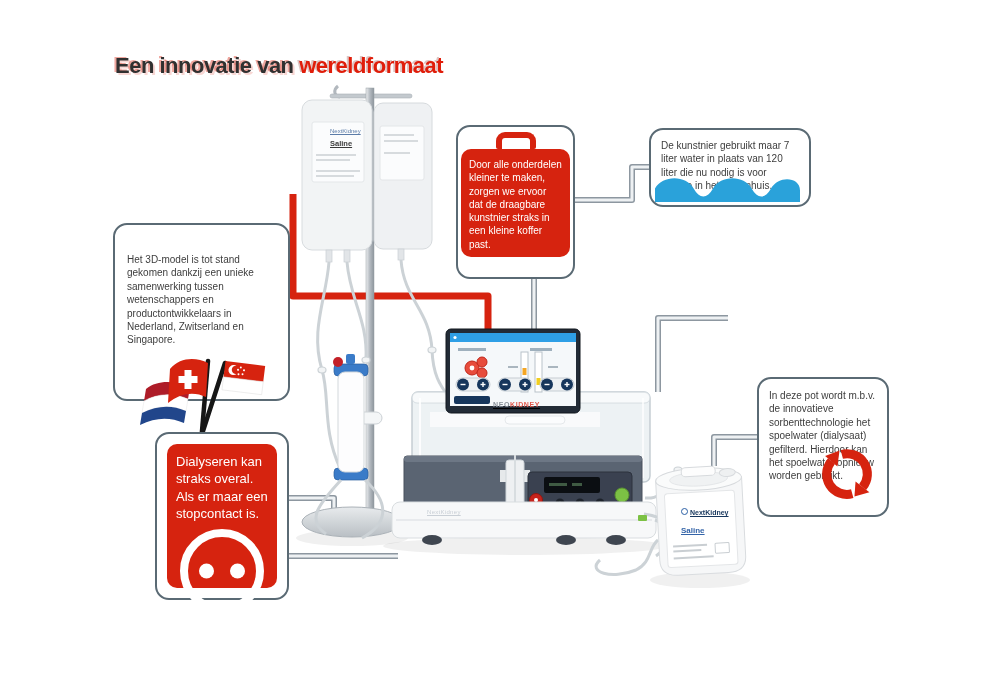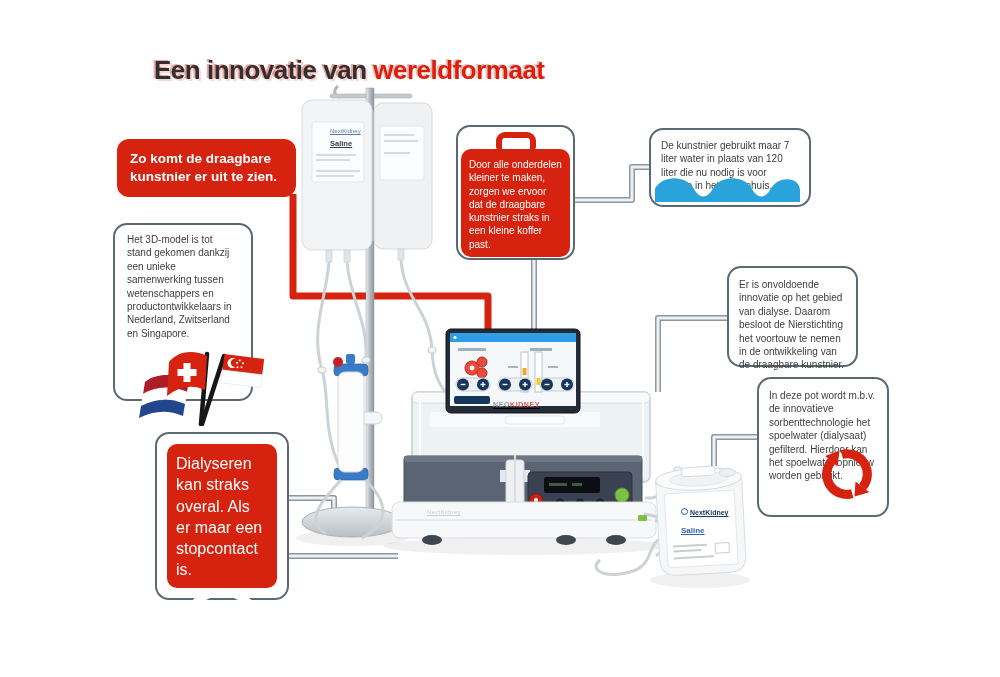--- a/index.html
+++ b/index.html
@@ -6,8 +6,8 @@
   #stage{position:relative;width:1000px;height:677px;background:#ffffff;overflow:hidden;
          font-family:"Liberation Sans",sans-serif;}
   
-  #title{position:absolute;left:115px;top:38px;font-size:26px;font-weight:700;
-         letter-spacing:-0.5px;white-space:nowrap;margin-left:39px;}
+  #title{position:absolute;left:115px;top:38px;font-size:22px;font-weight:700;
+         letter-spacing:-0.5px;white-space:nowrap;}
   #title .t-dark{color:#303030;text-shadow:-2px -1px 0 rgba(214,35,15,.40),2px 2px 0 rgba(214,35,15,.18);}
   #title .t-red{color:#e01d0a;text-shadow:-2px -1px 0 rgba(120,20,10,.25);}
   

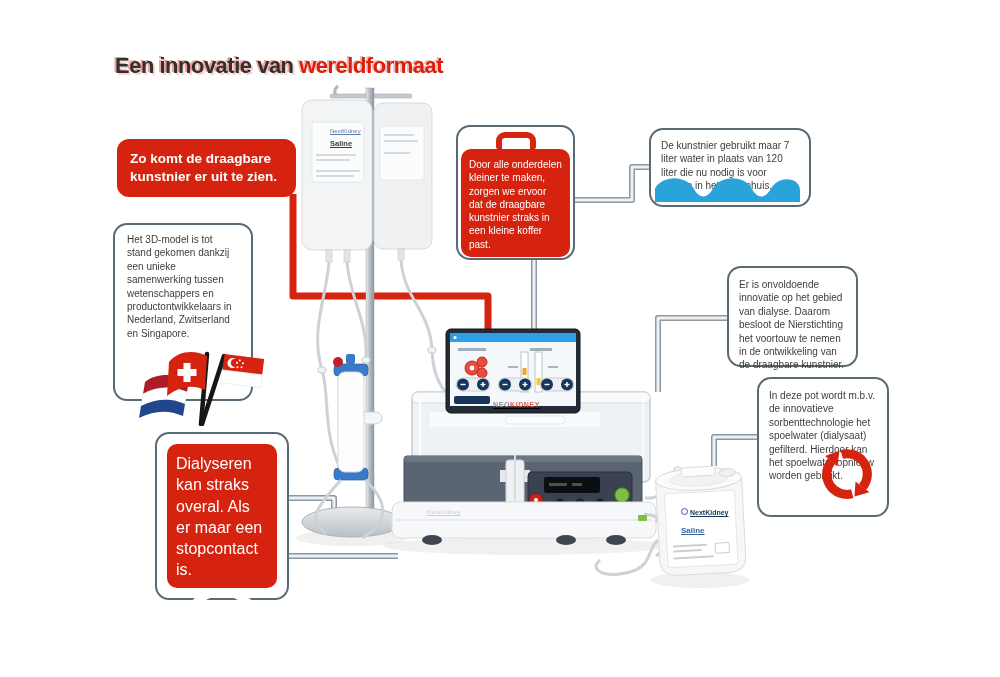--- a/index.html
+++ b/index.html
@@ -263,9 +263,6 @@
 
   <h1 id="title"><span class="t-dark">Een innovatie van </span><span class="t-red">wereldformaat</span></h1>
 
-  <div class="callout red" id="co-appearance">
-    <span>Zo komt de draagbare kunstnier er uit te zien.</span>
-  </div>
 
   <div class="callout" id="co-model3d">
     <span>Het 3D-model is tot stand gekomen dankzij een unieke samenwerking tussen wetenschappers en productontwikkelaars in Nederland, Zwitserland en Singapore.</span>

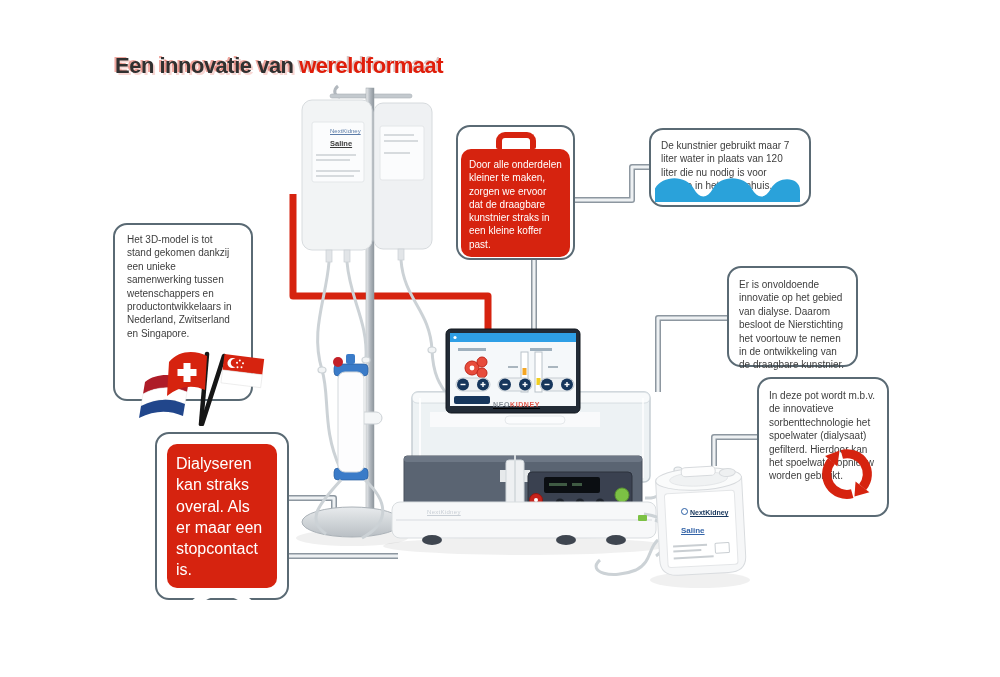--- a/index.html
+++ b/index.html
@@ -16,7 +16,7 @@
   .callout.red{background:#d6230f;border:none;color:#fff;font-weight:700;border-radius:12px;}
   #co-appearance{left:117px;top:139px;width:179px;height:58px;padding:11px 13px;font-size:13.5px;line-height:1.32;}
   #co-model3d{left:113px;top:223px;width:140px;height:178px;padding:8px 12px 6px;}
-  #co-suitcase{left:456px;top:125px;width:119px;height:135px;padding:3px;}
+  #co-suitcase{left:456px;top:125px;width:119px;height:154px;padding:3px;}
   #co-water{left:649px;top:128px;width:162px;height:79px;padding:9px 10px 0;}
   #co-innovation{left:727px;top:266px;width:131px;height:101px;padding:10px 10px;}
   #co-sorbent{left:757px;top:377px;width:132px;height:140px;padding:10px 10px;}

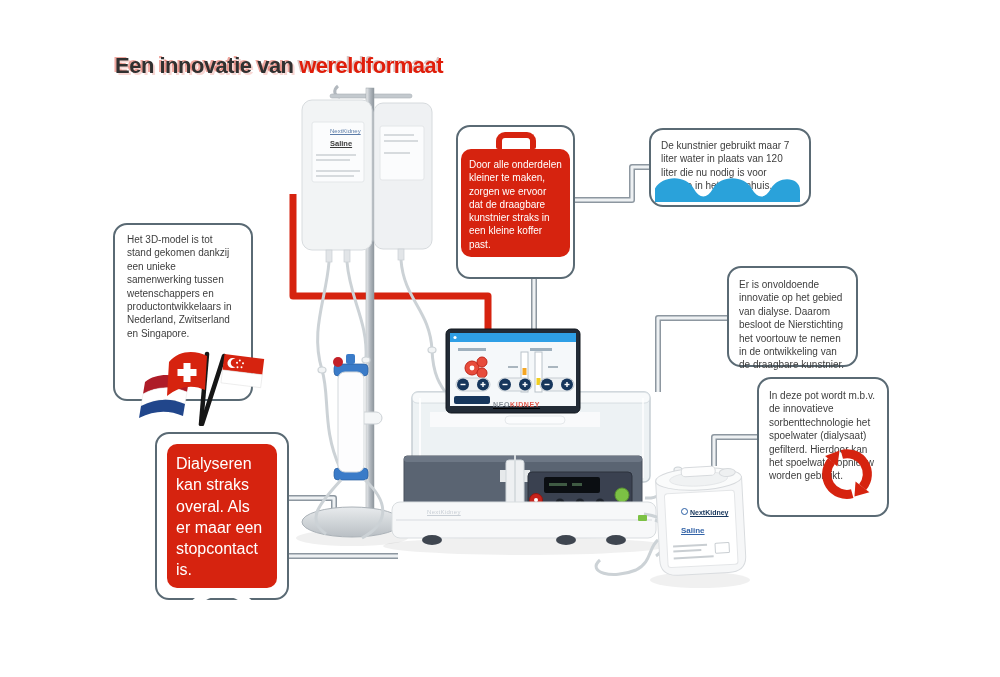--- a/index.html
+++ b/index.html
@@ -15,7 +15,7 @@
            color:#3d3d3d;font-size:10px;line-height:1.34;box-sizing:border-box;z-index:5;}
   .callout.red{background:#d6230f;border:none;color:#fff;font-weight:700;border-radius:12px;}
   #co-appearance{left:117px;top:139px;width:179px;height:58px;padding:11px 13px;font-size:13.5px;line-height:1.32;}
-  #co-model3d{left:113px;top:223px;width:140px;height:178px;padding:8px 12px 6px;}
+  #co-model3d{left:113px;top:223px;width:177px;height:178px;padding:28px 12px 6px;}
   #co-suitcase{left:456px;top:125px;width:119px;height:154px;padding:3px;}
   #co-water{left:649px;top:128px;width:162px;height:79px;padding:9px 10px 0;}
   #co-innovation{left:727px;top:266px;width:131px;height:101px;padding:10px 10px;}

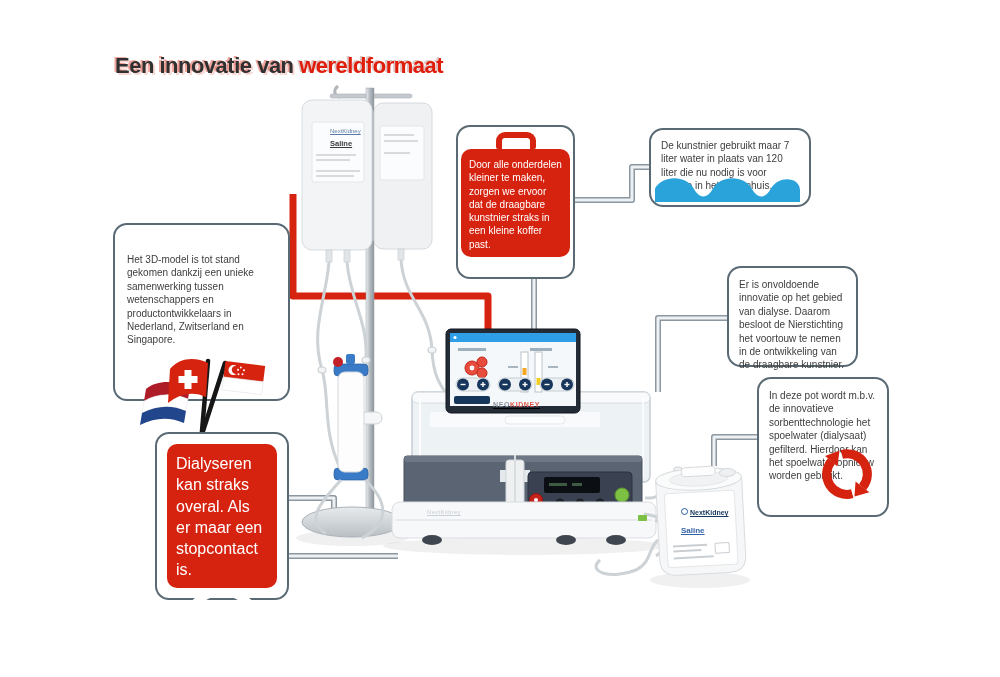--- a/index.html
+++ b/index.html
@@ -309,9 +309,6 @@
     </svg>
   </div>
 
-  <div class="callout" id="co-innovation">
-    <span>Er is onvoldoende innovatie op het gebied van dialyse. Daarom besloot de Nierstichting het voortouw te nemen in de ontwikkeling van de draagbare kunstnier.</span>
-  </div>
 
   <div class="callout" id="co-sorbent">
     <span>In deze pot wordt m.b.v. de innovatieve sorbenttechnologie het spoelwater (dialysaat) gefilterd. Hierdoor kan het spoelwater opnieuw worden gebruikt.</span>

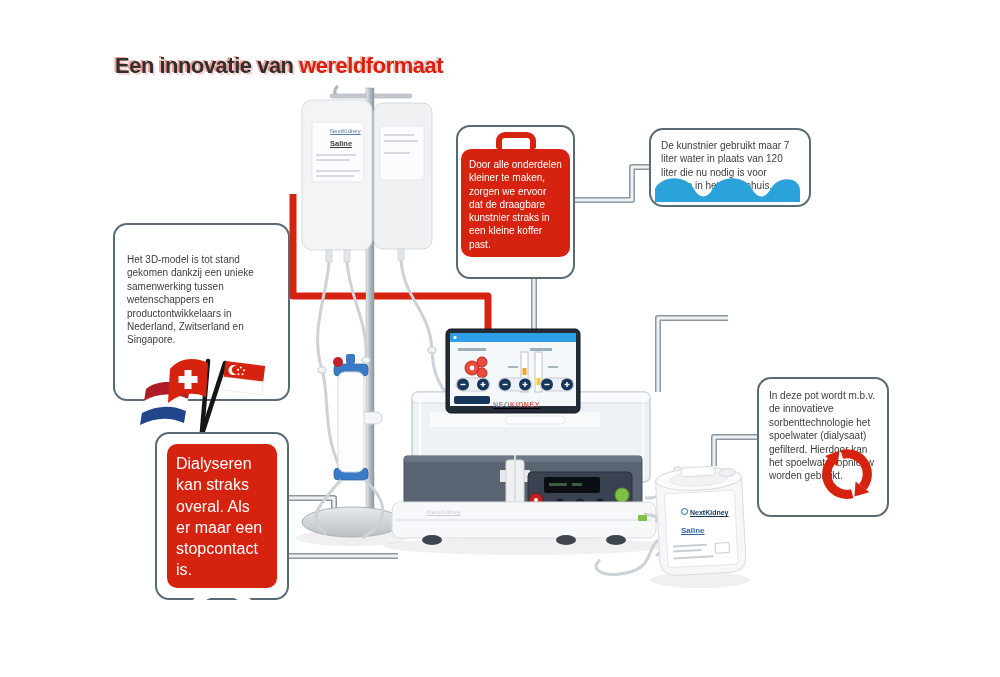--- a/index.html
+++ b/index.html
@@ -32,7 +32,7 @@
   #recycle{position:absolute;right:8px;bottom:10px;width:64px;height:64px;}
   
   .outlet-red{background:#d6230f;border-radius:10px;height:100%;box-sizing:border-box;
-              padding:9px 9px 0;color:#fff;font-size:16px;line-height:1.33;}
+              padding:9px 9px 0;color:#fff;font-size:13px;line-height:1.33;}
   .outlet-circle{position:relative;width:84px;height:84px;border:8px solid #fff;border-radius:50%;
                  margin:7px auto 0;box-sizing:border-box;}
   .outlet-dot{position:absolute;top:50%;width:15px;height:15px;border-radius:50%;background:#fff;

